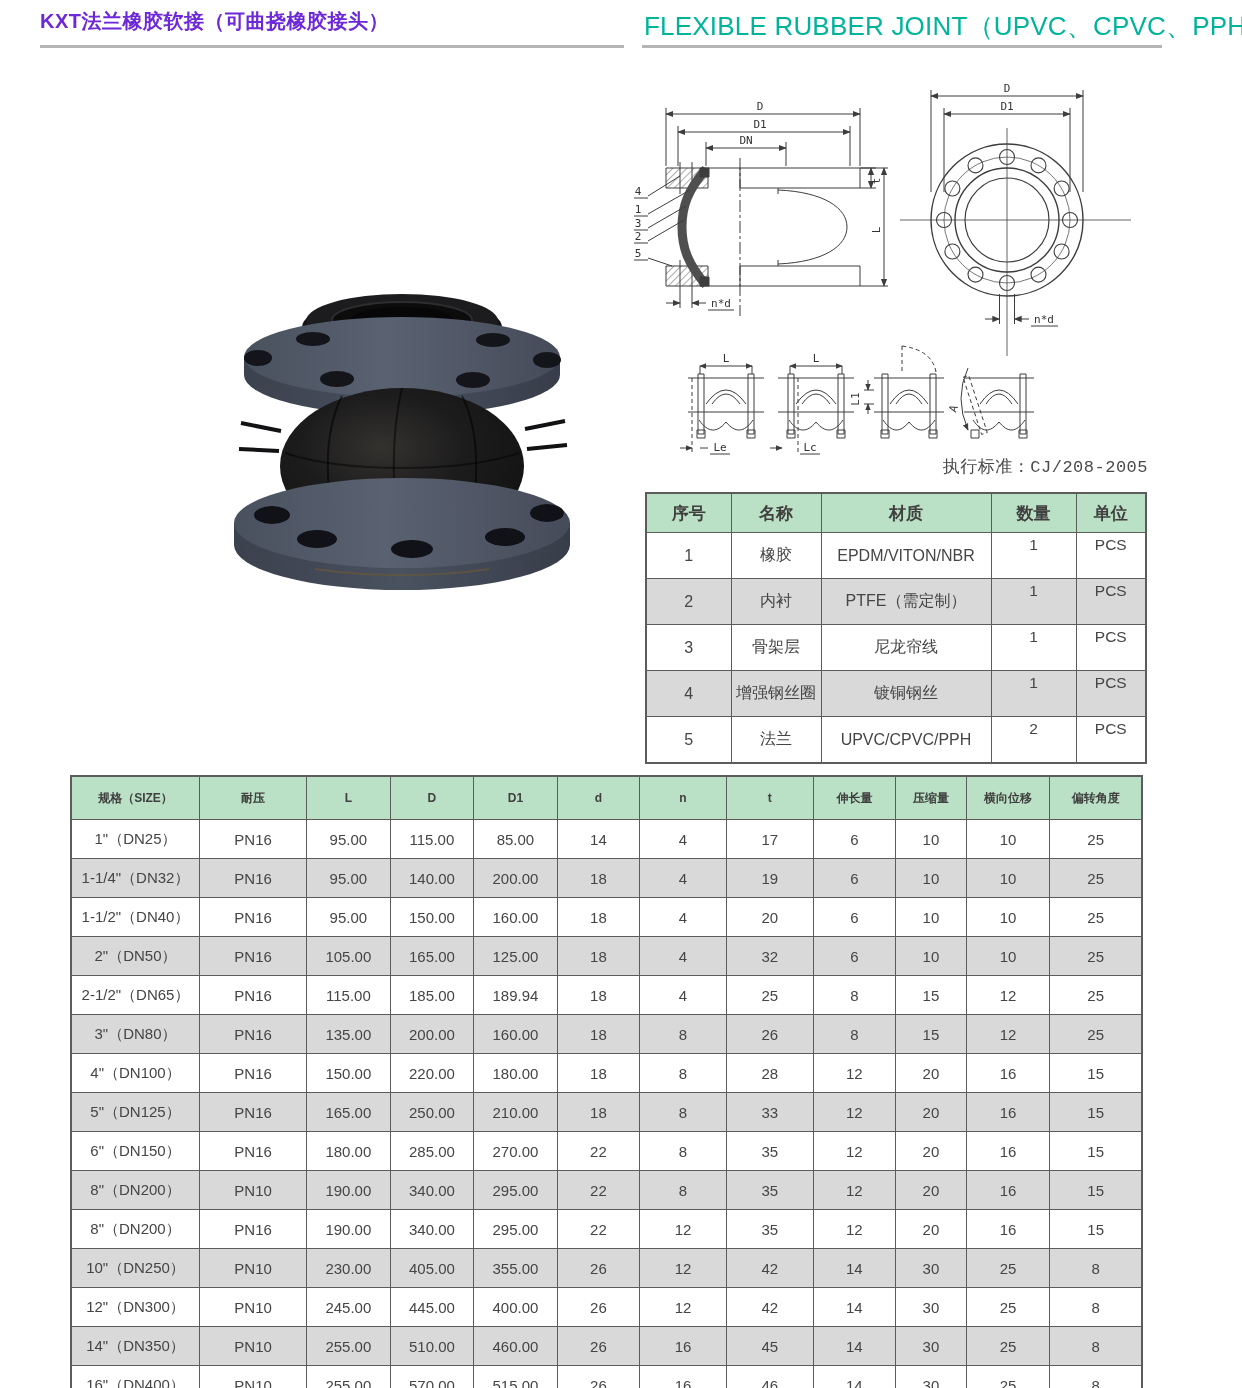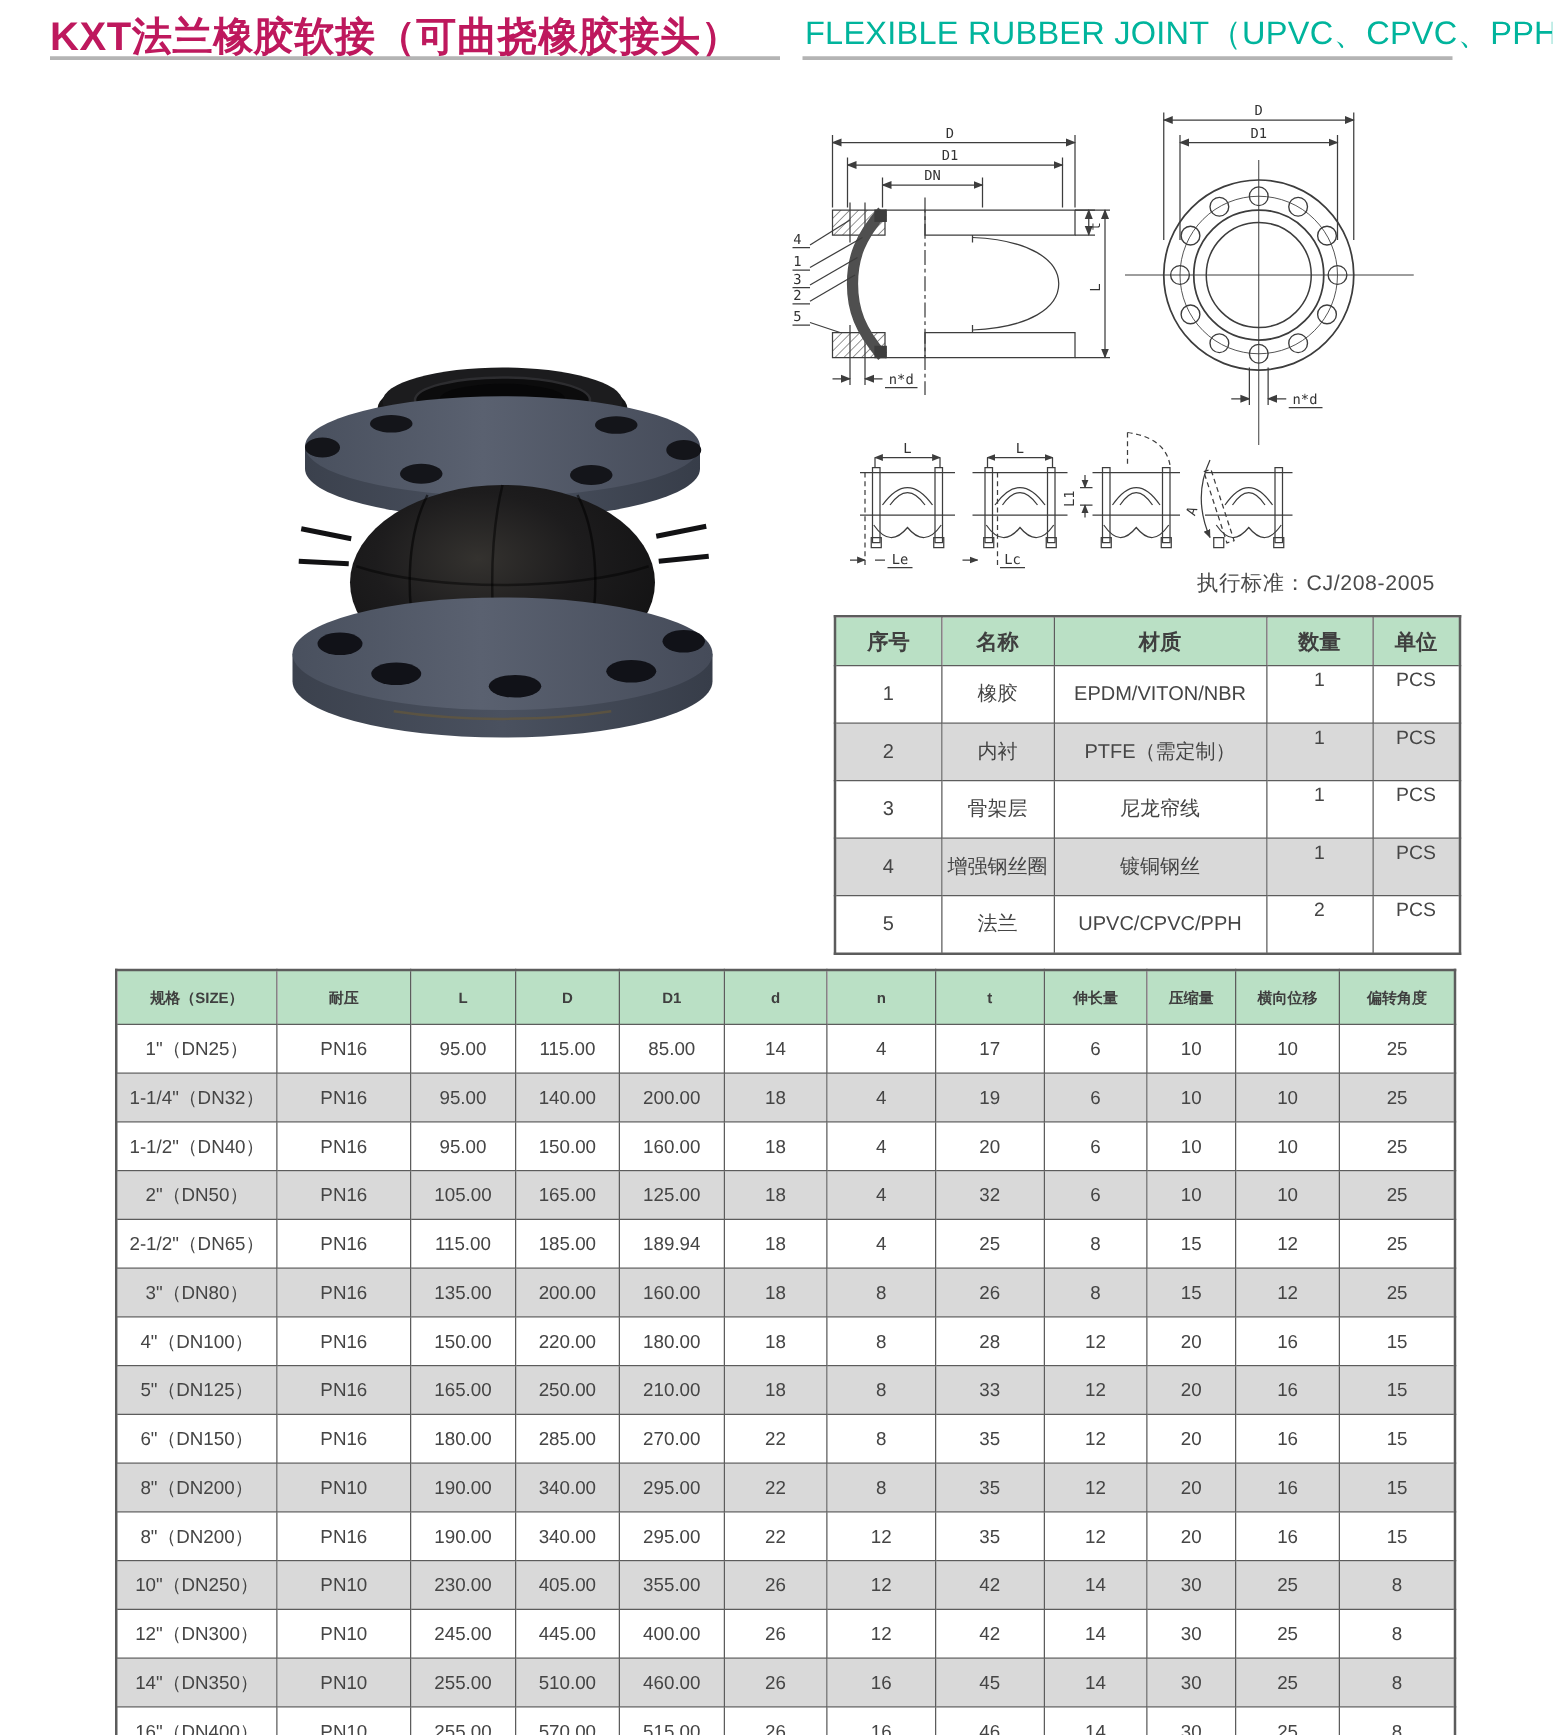--- a/index.html
+++ b/index.html
@@ -7,7 +7,7 @@
   #page{position:relative;width:1242px;height:1388px;background:#fff;overflow:hidden;}
 
   
-  .title-cn{position:absolute;left:40px;top:8px;font-size:32px;font-weight:600;color:#be185d;letter-spacing:.5px;white-space:nowrap;text-align:right;}
+  .title-cn{position:absolute;left:40px;top:8px;font-size:20px;font-weight:600;color:#6d28d9;letter-spacing:.5px;white-space:nowrap;text-align:right;}
   .title-en{position:absolute;left:644px;top:9px;font-size:26px;font-weight:500;color:#00b49c;letter-spacing:.2px;white-space:nowrap;}
   .rule{position:absolute;top:45px;height:3px;background:#b4b4b4;}
   .rule.cn{left:40px;width:584px;}

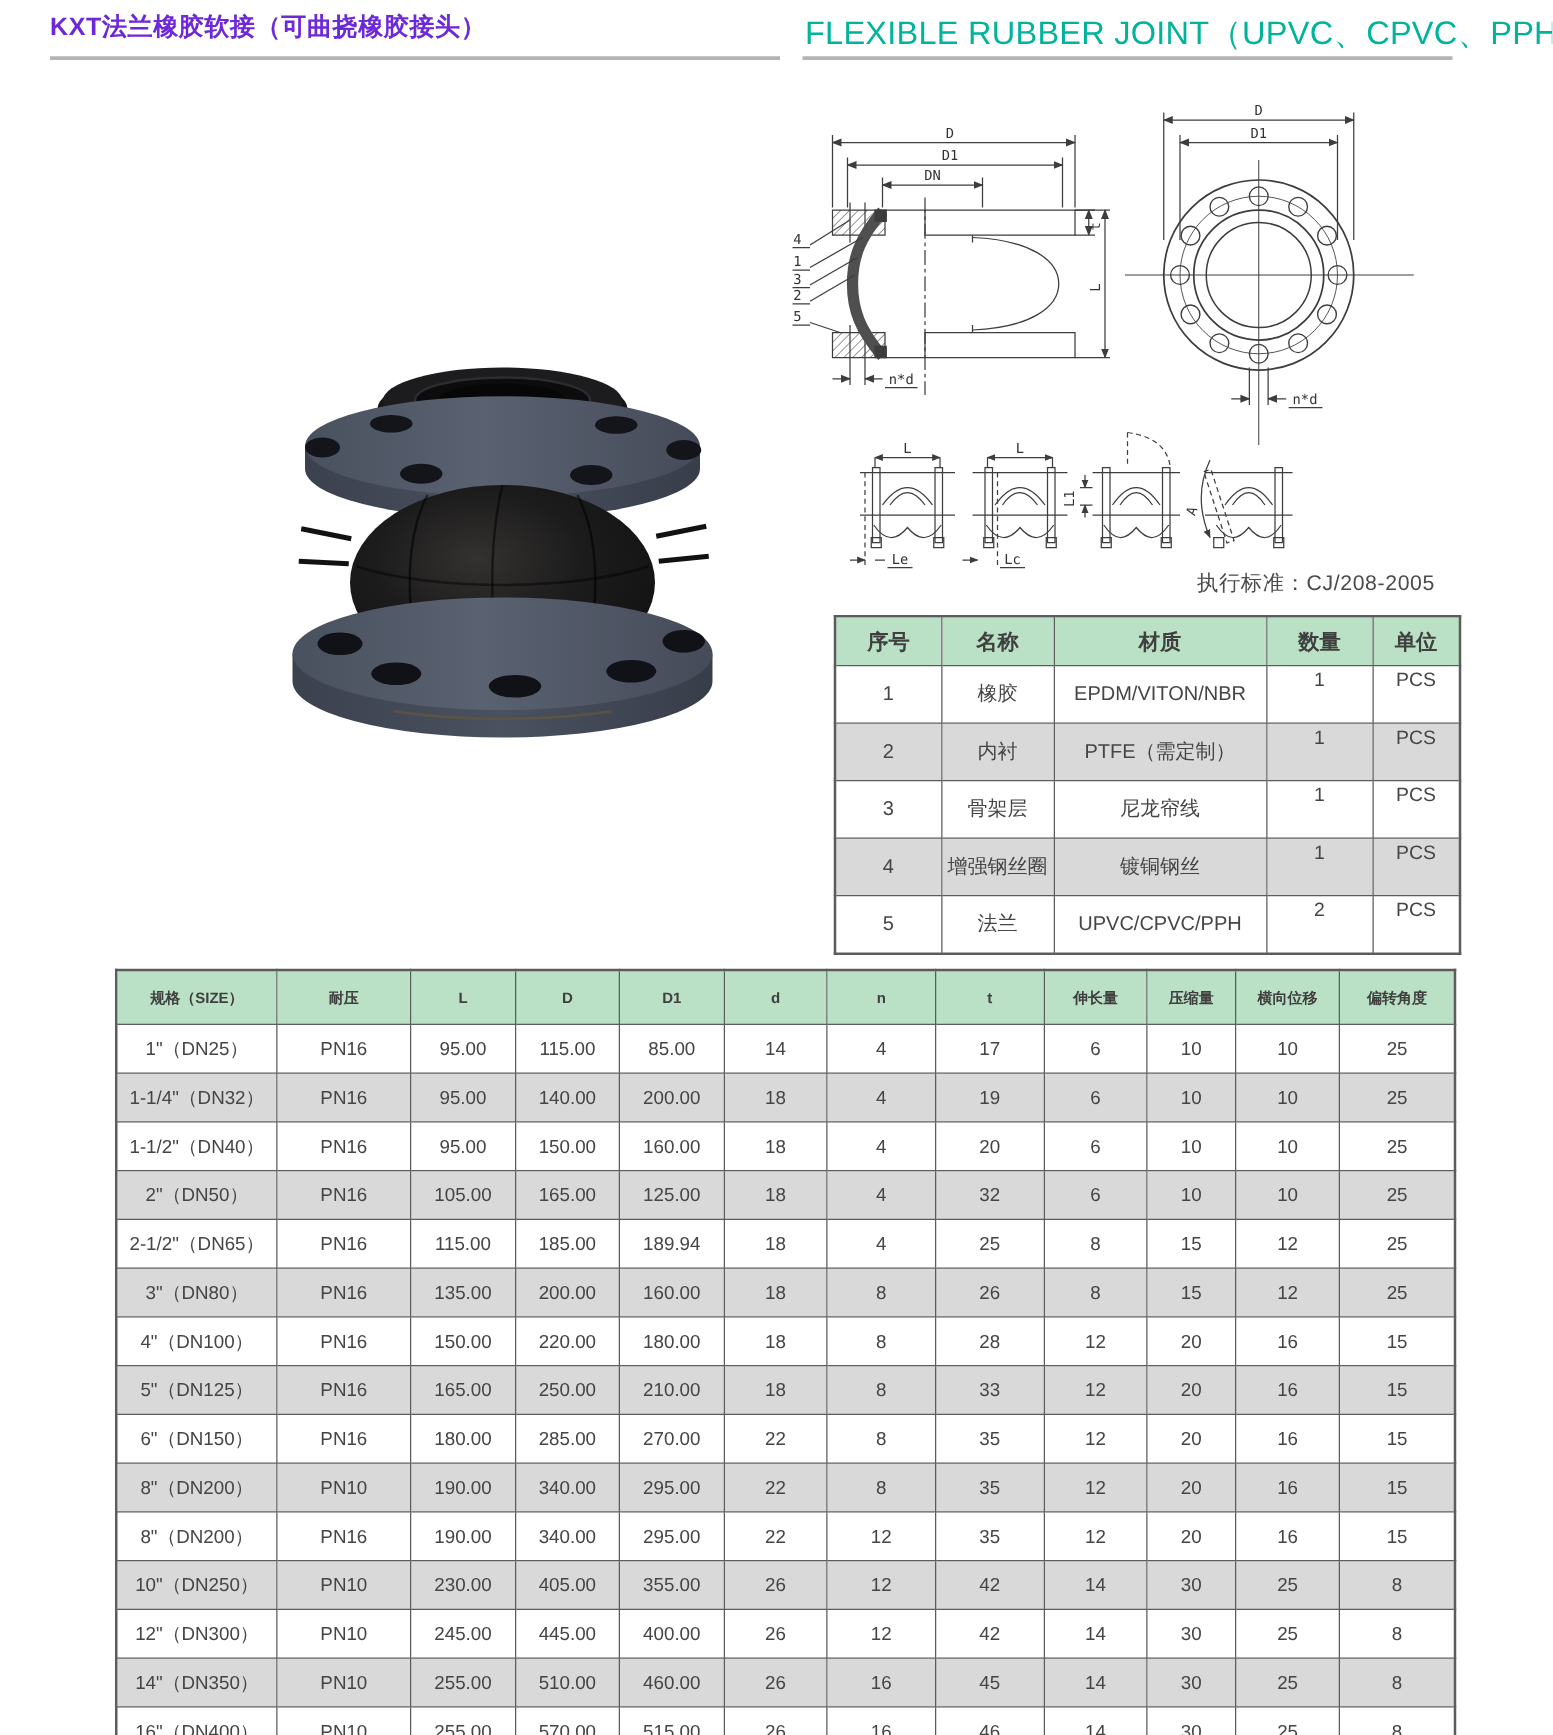--- a/index.html
+++ b/index.html
@@ -14,7 +14,7 @@
   .rule.en{left:642px;width:520px;}
 
   
-  .std-note{position:absolute;top:455px;left:820px;width:328px;text-align:right;font-size:17px;color:#4a4a4a;letter-spacing:.5px;}
+  .std-note{position:absolute;top:455px;left:820px;width:328px;text-align:right;font-size:17px;color:#4a4a4a;letter-spacing:.5px;font-family:Liberation Mono, monospace;}
 
   
   table{border-collapse:collapse;table-layout:fixed;background:#fff;margin-left:22px;}

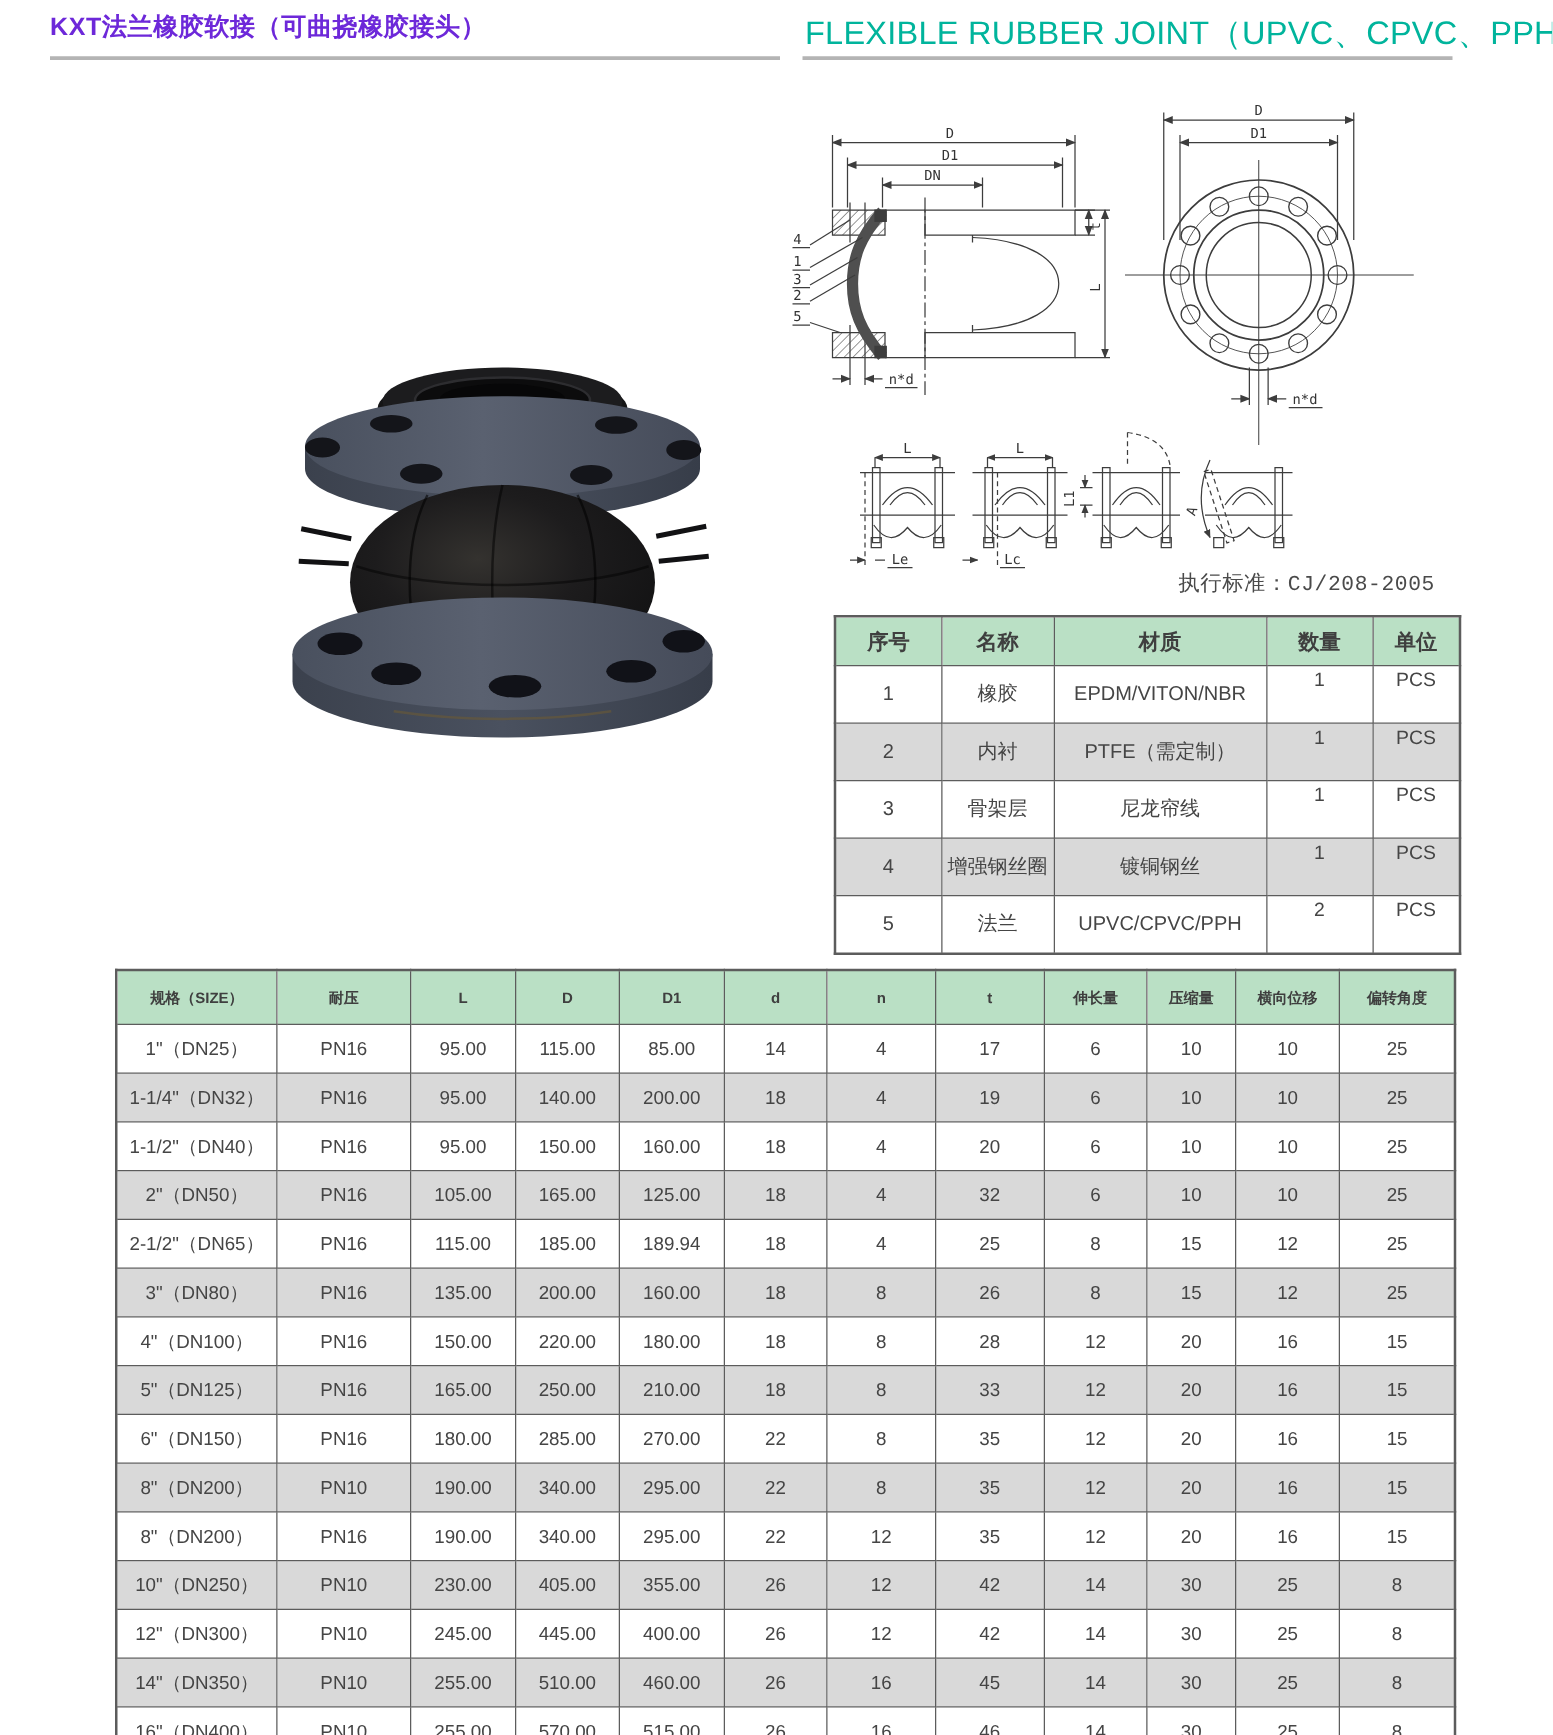--- a/index.html
+++ b/index.html
@@ -17,7 +17,7 @@
   .std-note{position:absolute;top:455px;left:820px;width:328px;text-align:right;font-size:17px;color:#4a4a4a;letter-spacing:.5px;font-family:Liberation Mono, monospace;}
 
   
-  table{border-collapse:collapse;table-layout:fixed;background:#fff;margin-left:22px;}
+  table{border-collapse:collapse;table-layout:fixed;background:#fff;}
   th,td{border:1px solid #5c5c5c;text-align:center;color:#454545;overflow:hidden;white-space:nowrap;}
   th{background:#bae0c5;font-weight:600;color:#3f3f3f;}
   tbody tr:nth-child(even) td{background:#d9d9d9;}

